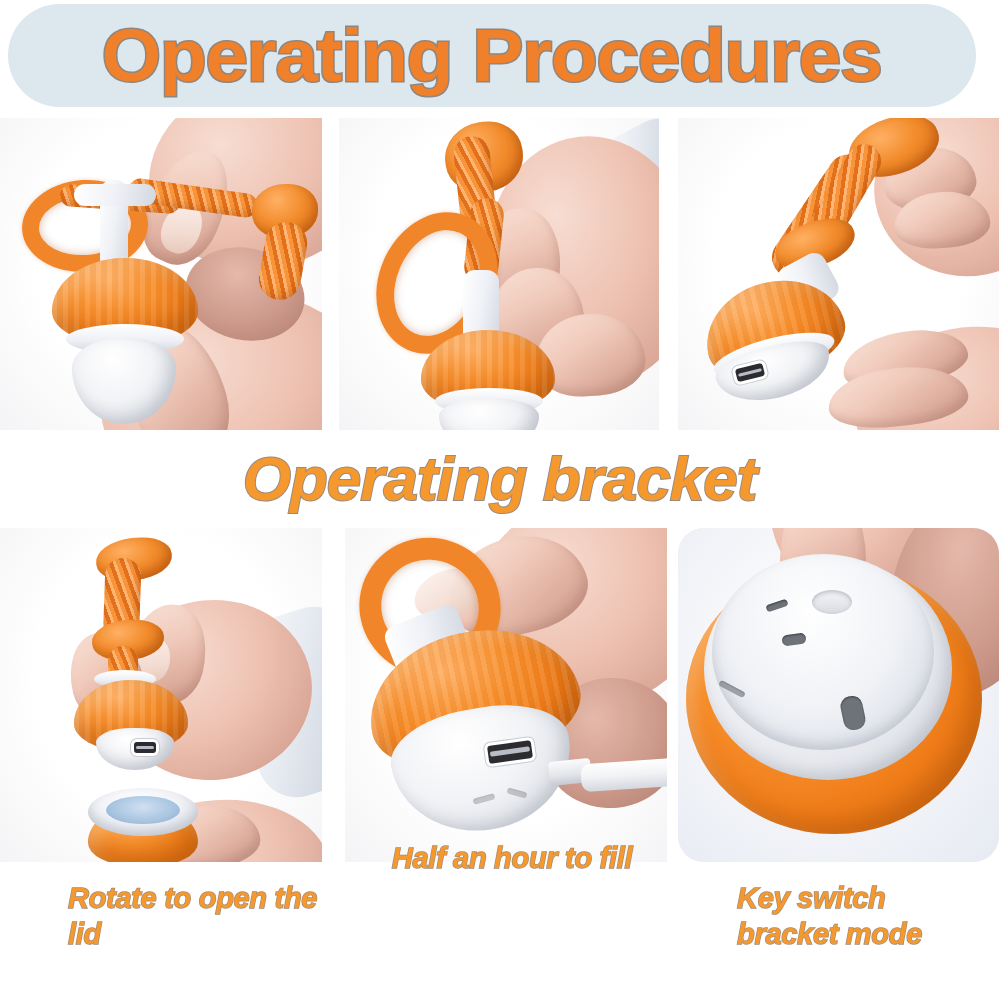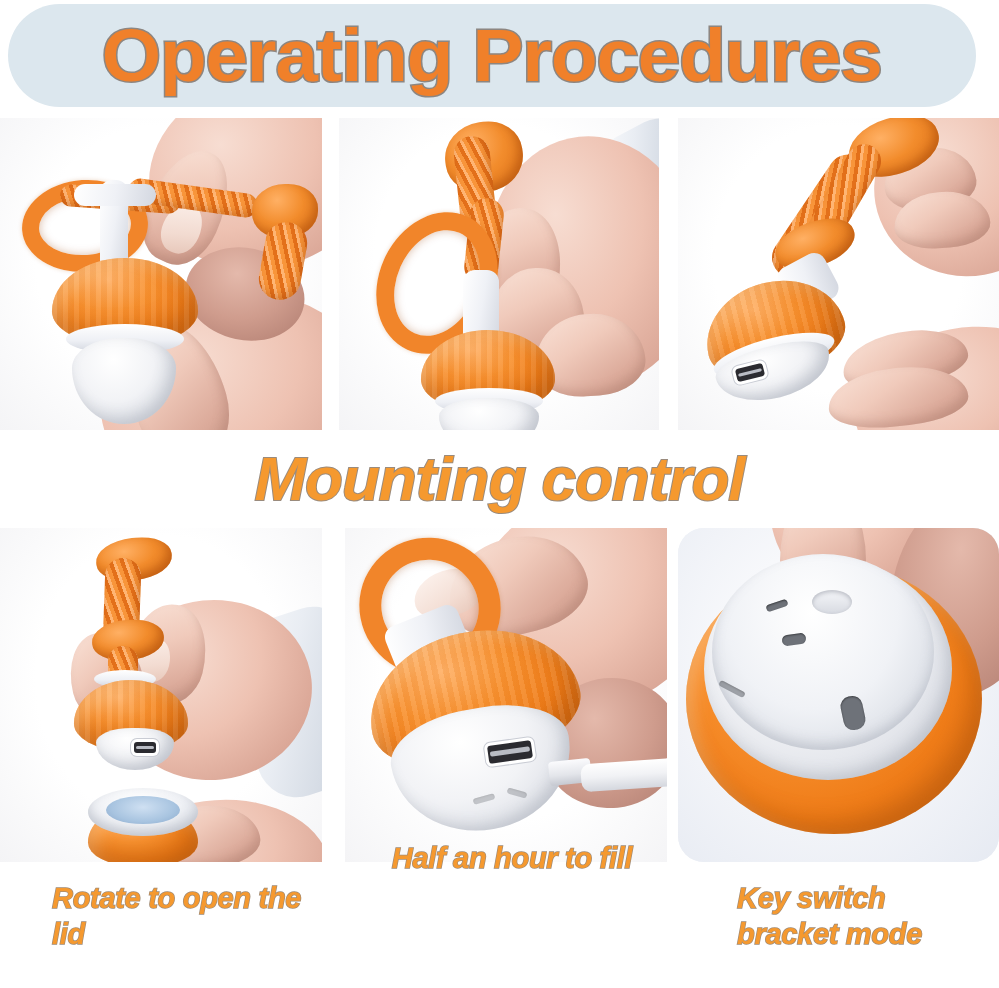--- a/index.html
+++ b/index.html
@@ -319,7 +319,7 @@
 </div>
 
 <div id="mid-heading">
-  <div id="mid-heading-text">Mounting control</div>
+  <div id="mid-heading-text">Operating bracket</div>
 </div>
 
 <div class="photo" id="panel-4">

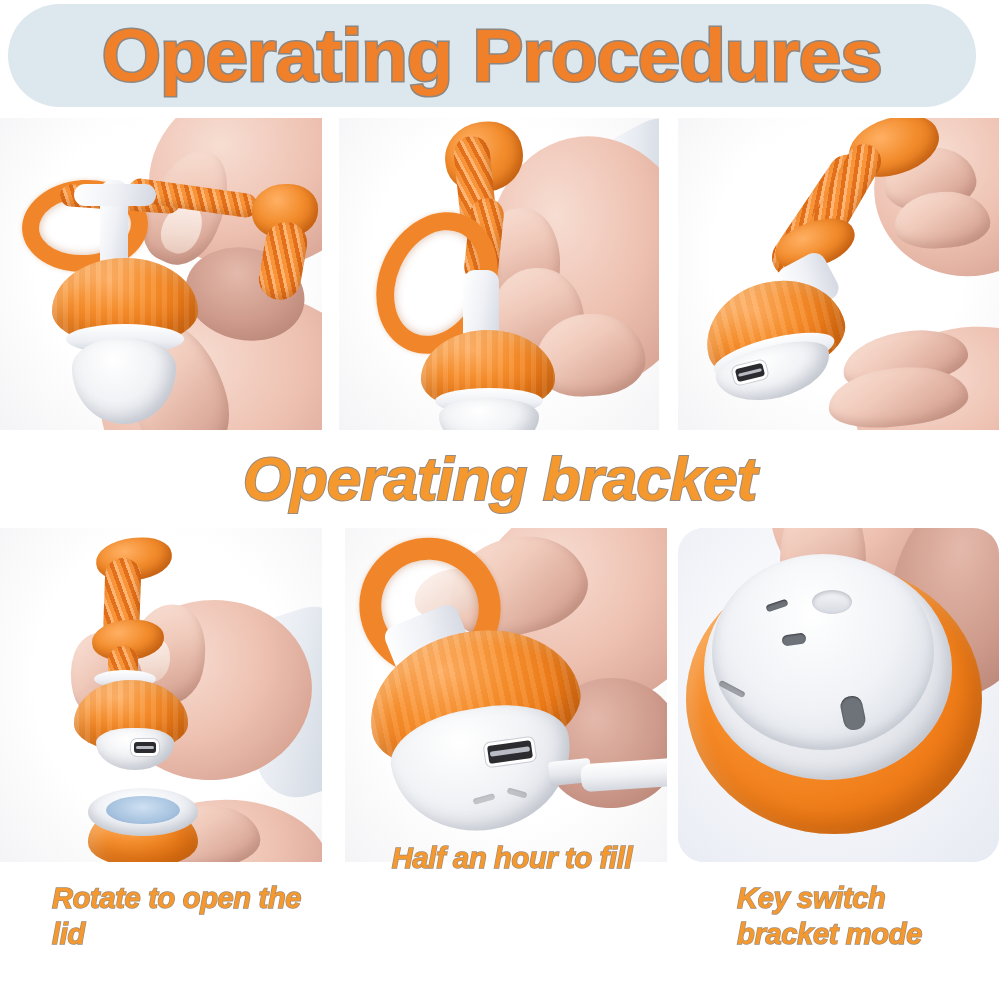--- a/index.html
+++ b/index.html
@@ -225,7 +225,7 @@
     line-height: 1.25;
     letter-spacing: -.3px;
   }
-  #caption-1 { left: 52px;  top: 880px; width: 270px; }
+  #caption-1 { left: 68px;  top: 880px; width: 270px; }
   #caption-2 { left: 362px; top: 840px; width: 300px; text-align: center; }
   #caption-3 { left: 737px; top: 880px; width: 250px; }
 </style>

